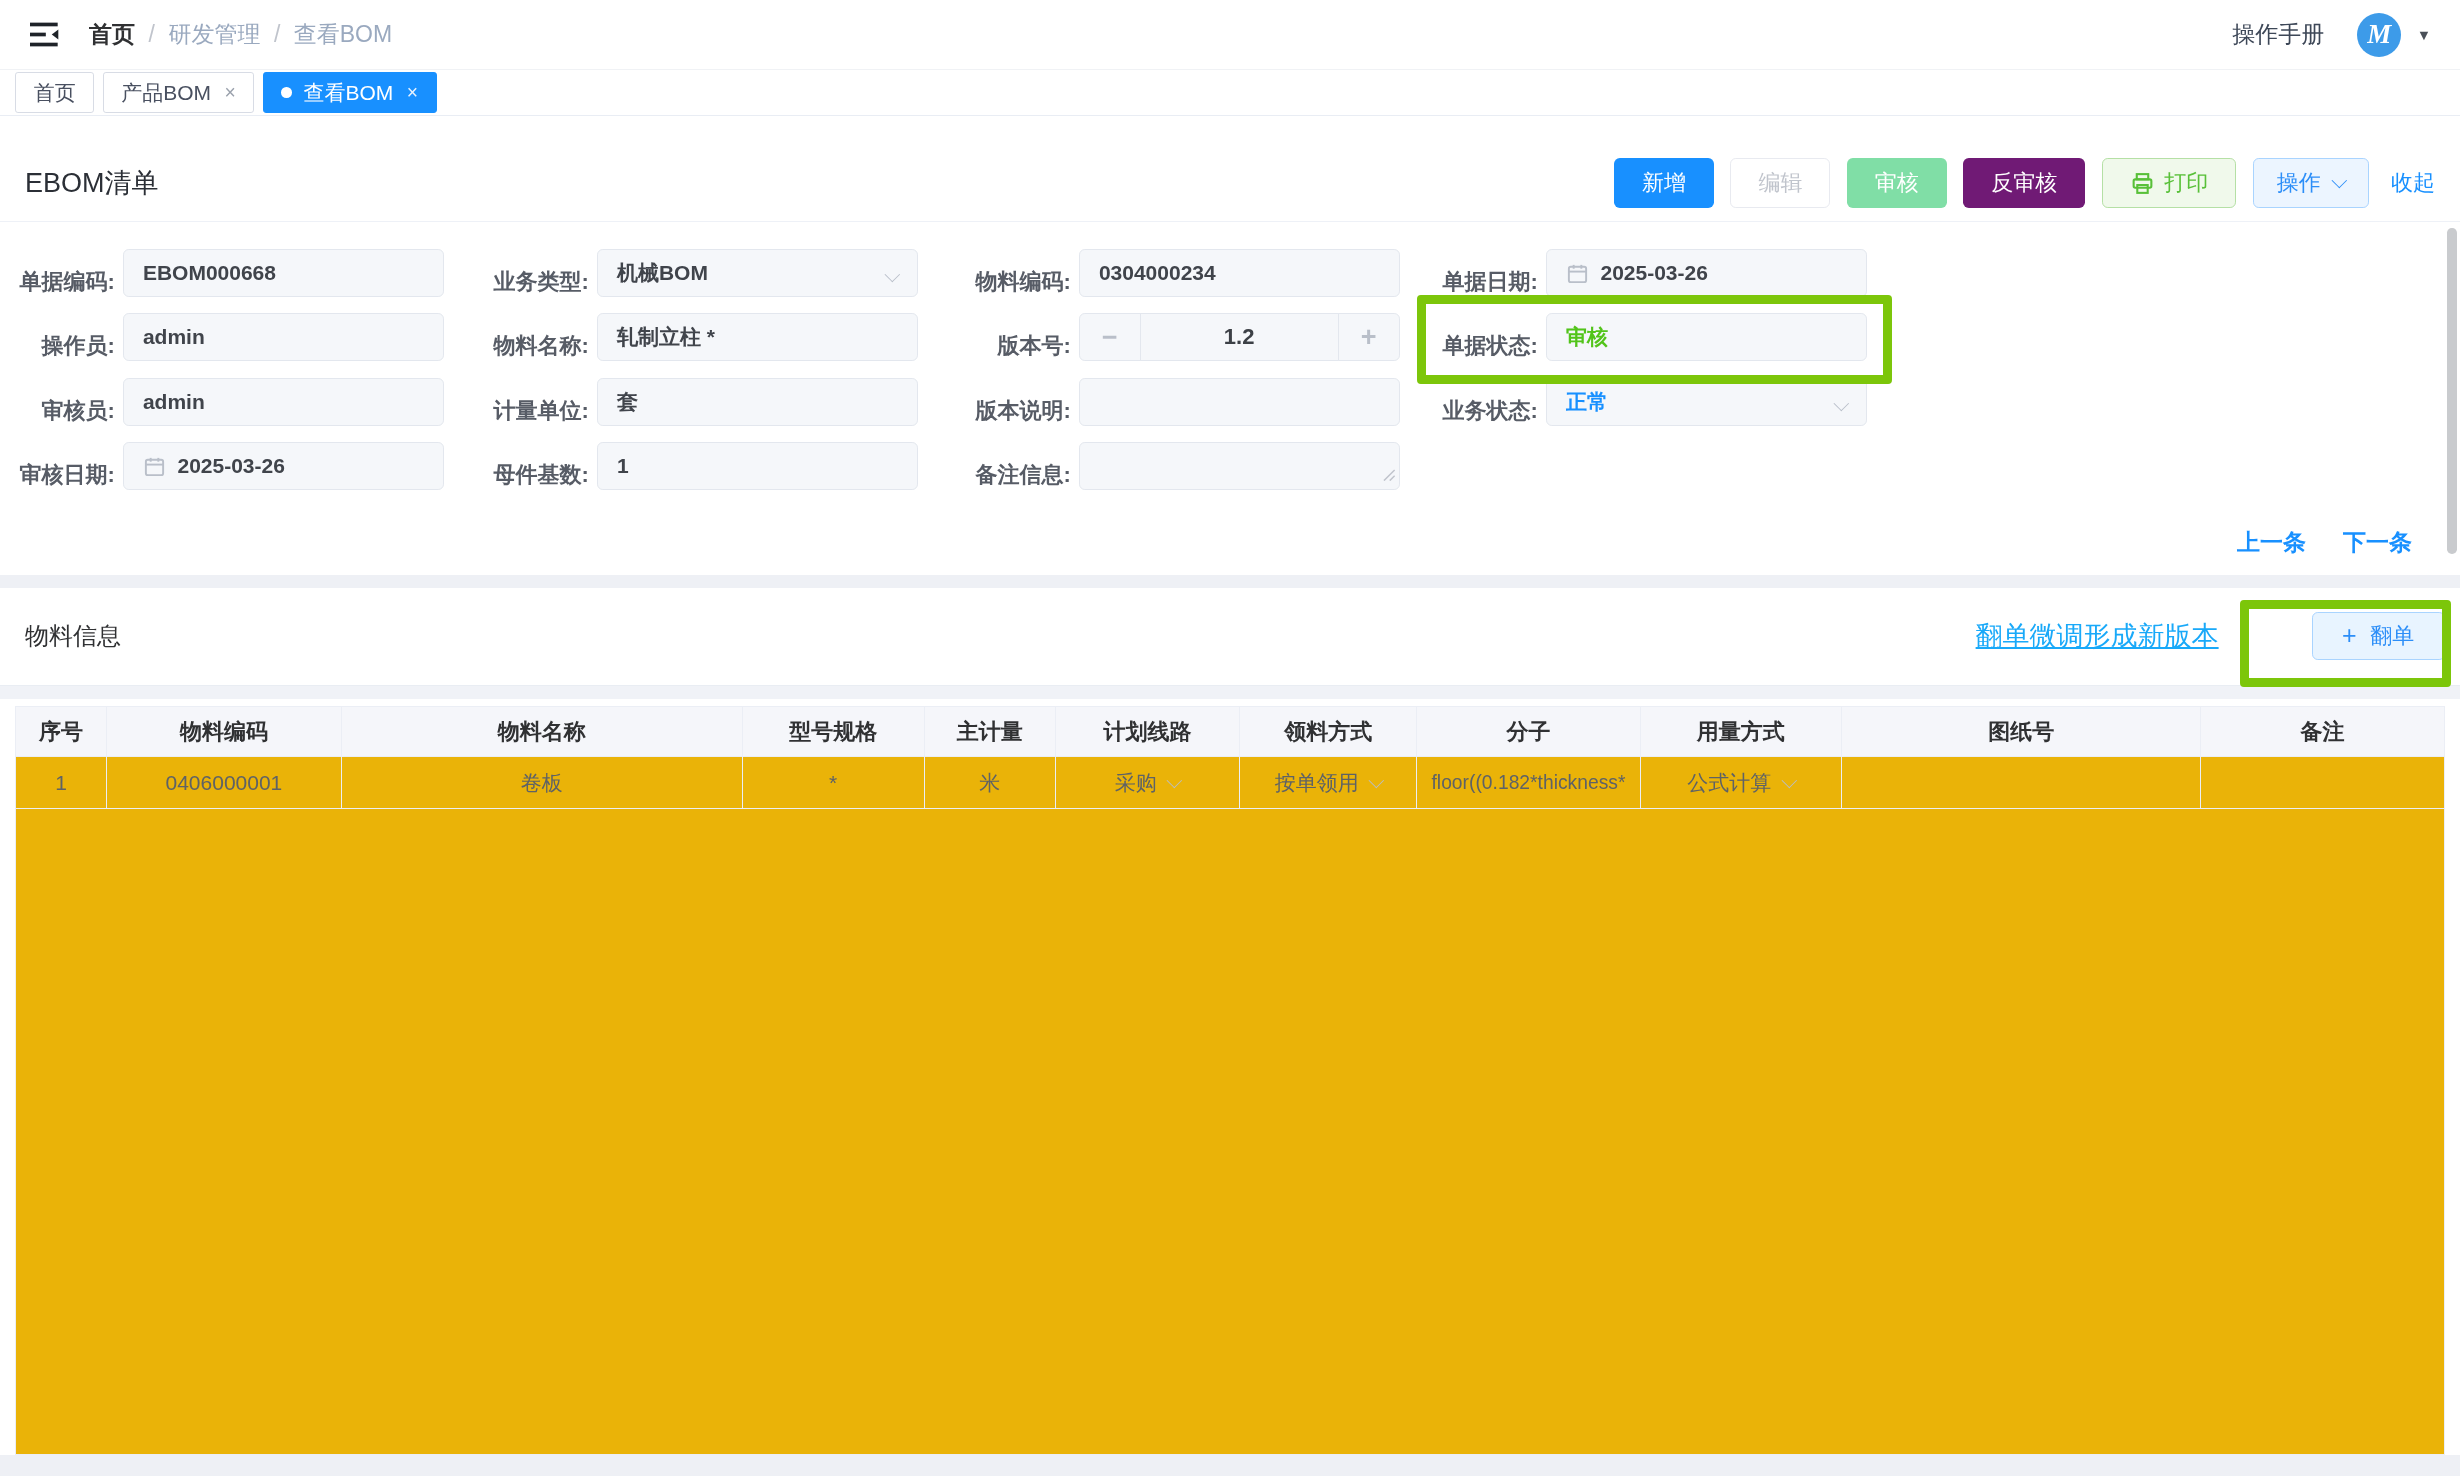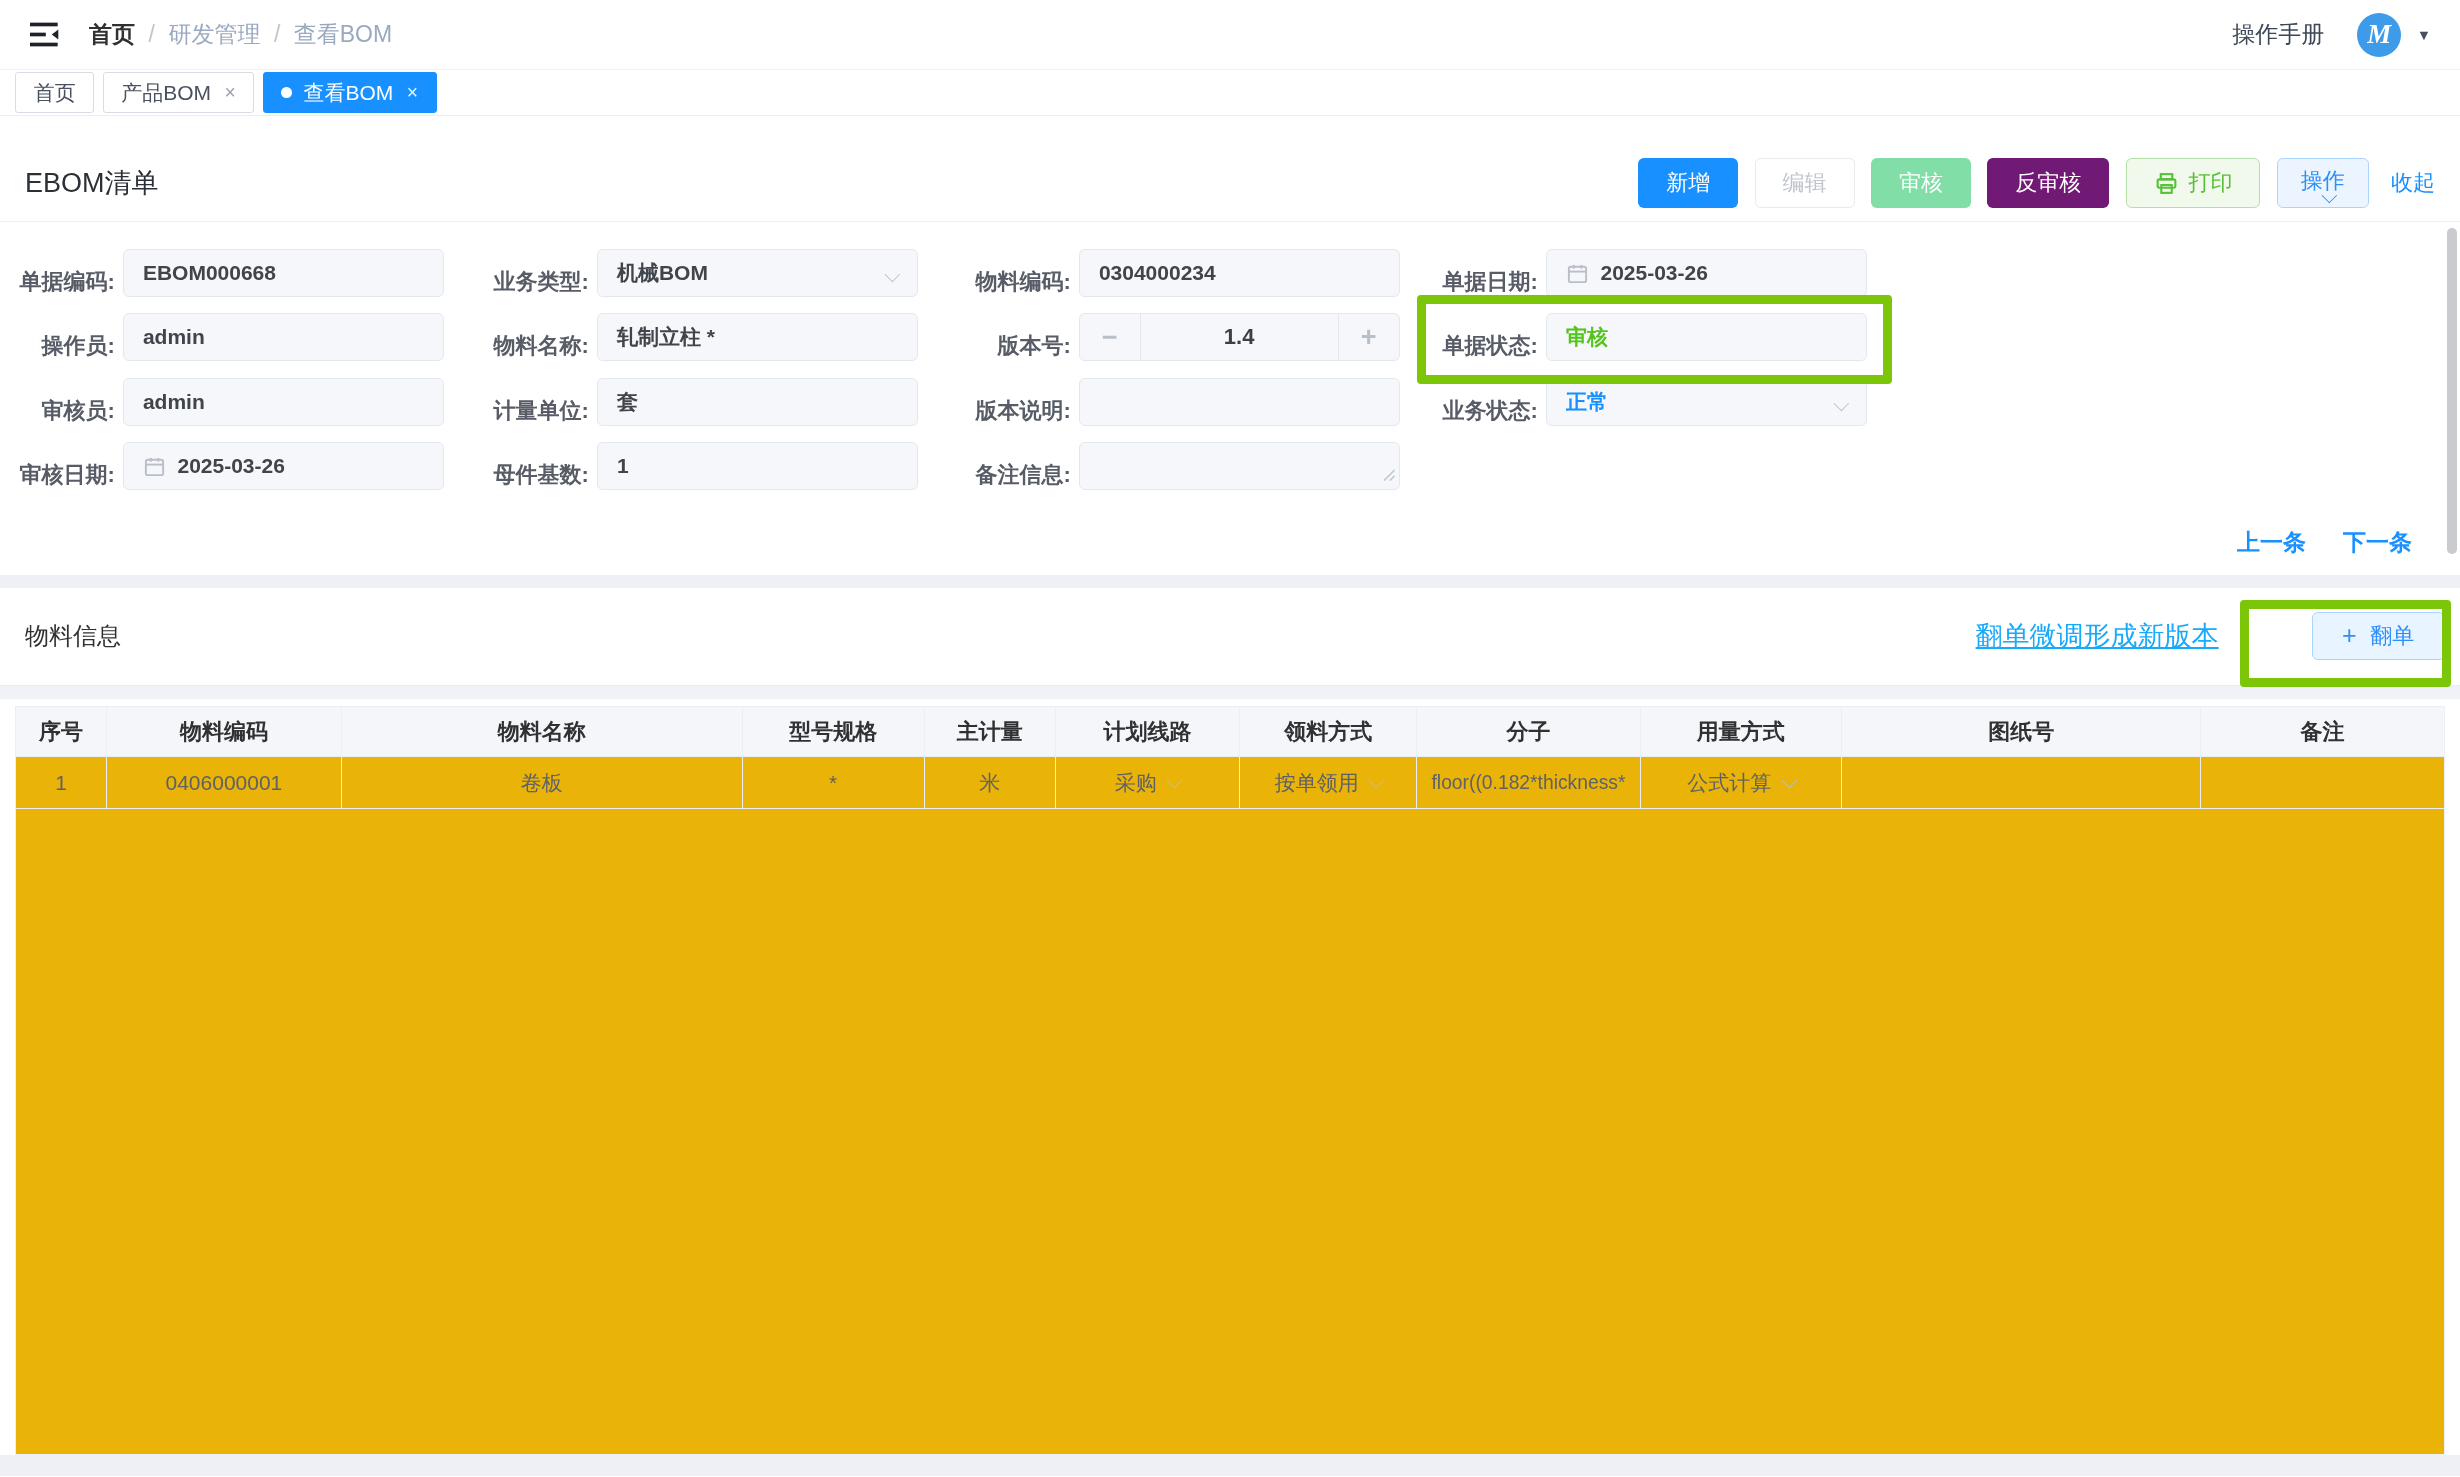--- a/index.html
+++ b/index.html
@@ -45,7 +45,7 @@
   .btn-unaudit { background:#701a75; color:#fff; }
   .btn-print { background:#f0f9eb; color:#58c038; border-color:#b5e0a5; }
   .btn-print svg { margin-right:9.7px; }
-  .btn-action { background:#ecf5ff; color:#2c8ef8; border-color:#a9d4ff; padding:0 23px;flex-direction:column; }
+  .btn-action { background:#ecf5ff; color:#2c8ef8; border-color:#a9d4ff; padding:0 23px; }
   .link { color:#1890ff; font-size:22px; cursor:pointer; }
   .collapse-link { margin-left:5.8px; }
   .chev { display:inline-block; width:10.6px; height:10.6px; border-right:1.9px solid #b8bec8;

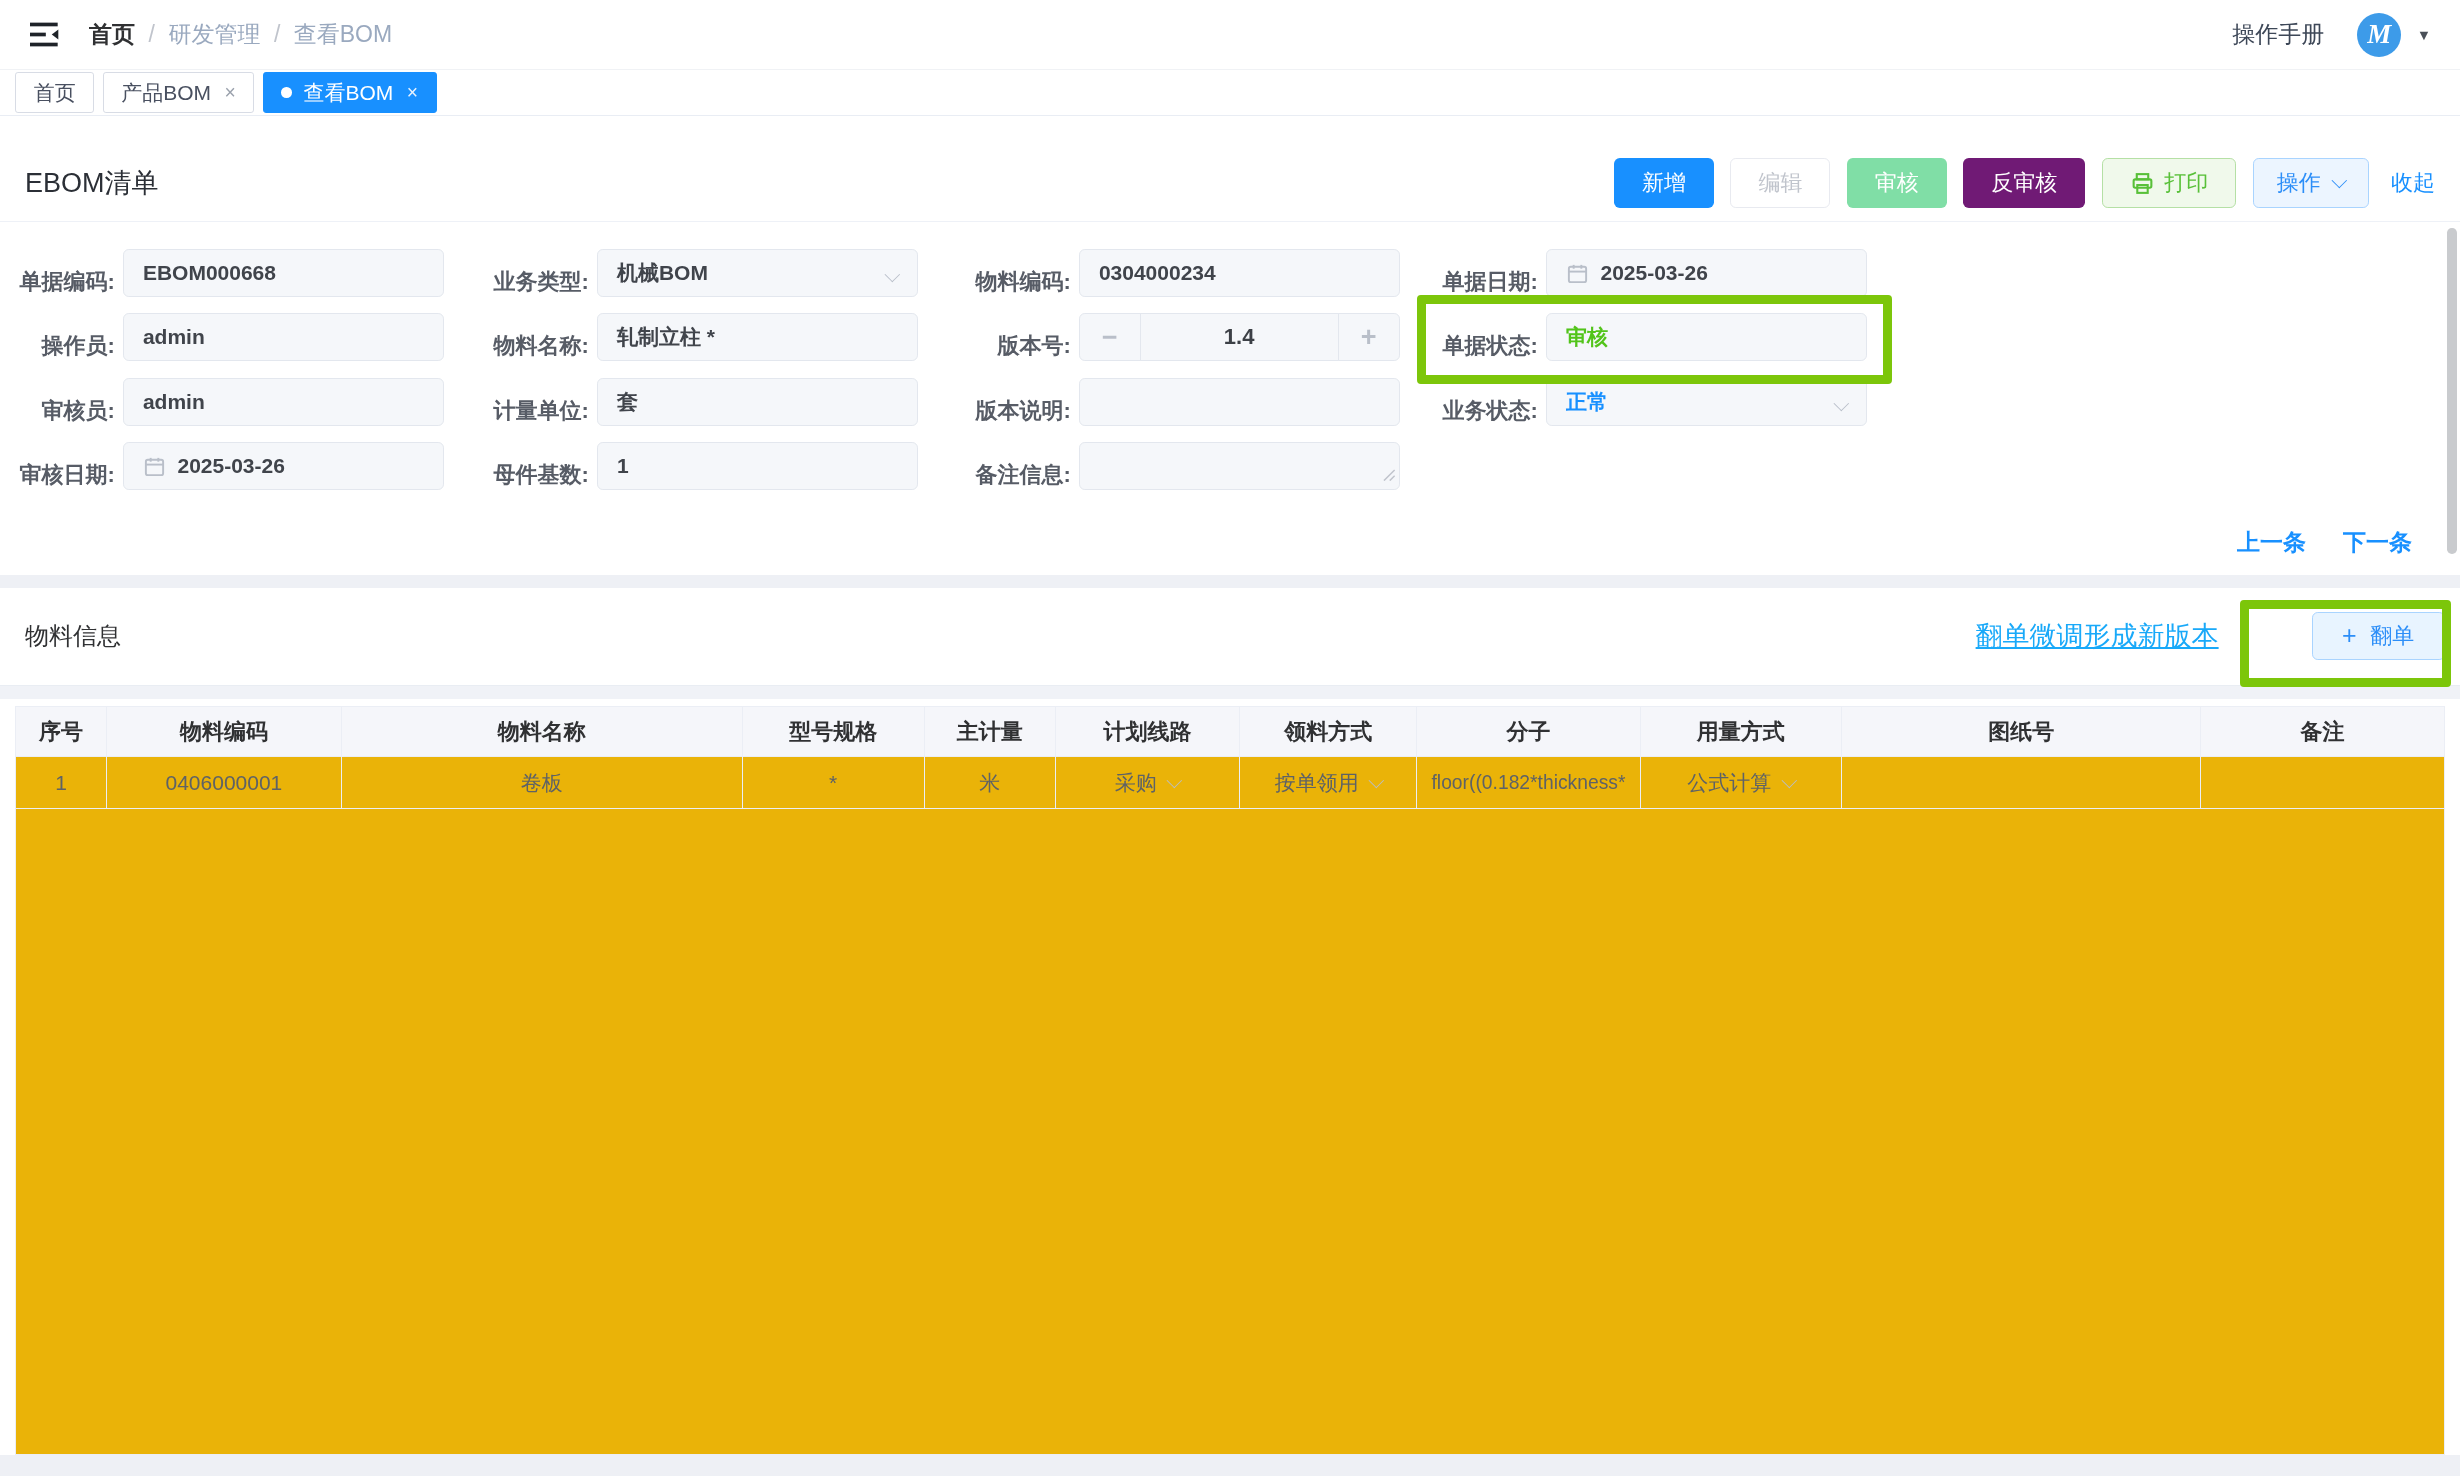--- a/index.html
+++ b/index.html
@@ -223,7 +223,7 @@
       <span class="f-label">版本号:</span>
       <div class="stepper">
         <div class="step-btn minus">−</div>
-        <div class="step-val">1.4</div>
+        <div class="step-val">1.2</div>
         <div class="step-btn plus">+</div>
       </div>
     </div>

